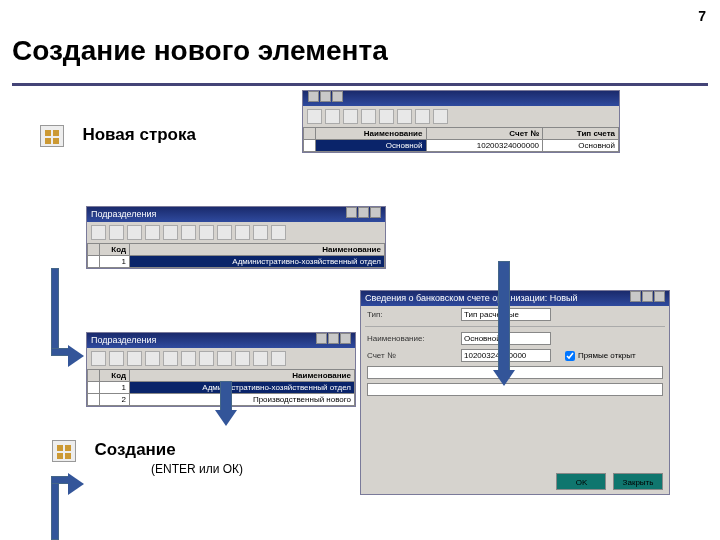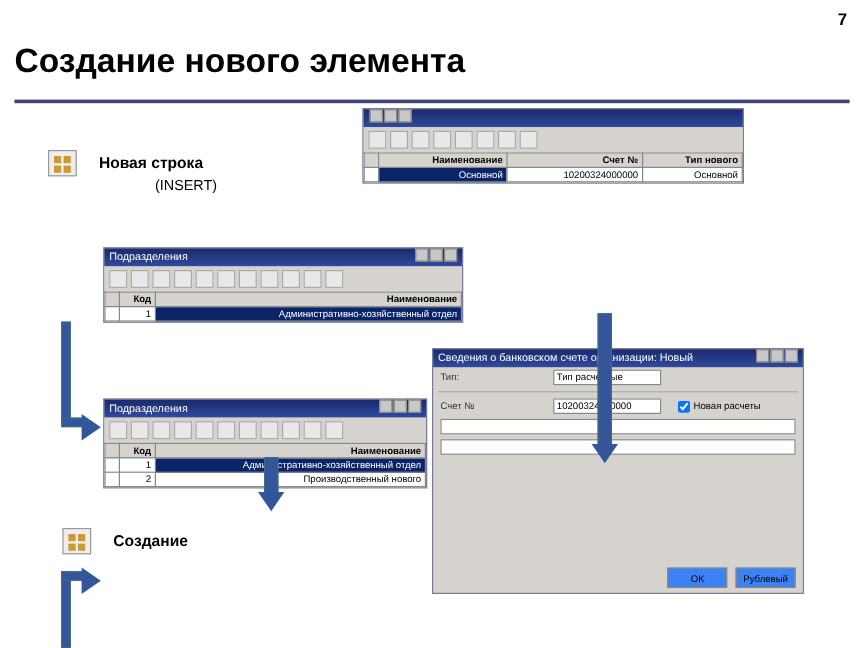--- a/index.html
+++ b/index.html
@@ -7,7 +7,7 @@
   .page-num { position: absolute; top: 8px; right: 14px; font-size: 14px; font-weight: bold; }
   .main-title { font-size: 28px; font-weight: bold; margin: 35px 0 16px 12px; color: #000; }
   .title-rule { border: 0; border-top: 3px solid #447; margin: 0 12px 10px 12px; }
-  .sub-title { font-size: 13px; font-weight: bold; margin-left: 8px; }
+  .sub-title { font-size: 17px; font-weight: bold; margin-left: 8px; }
   .sub-cap { font-size: 12px; text-align: center; }
   .block-a { position: absolute; left: 40px; top: 125px; width: 230px; }
   .block-save { position: absolute; left: 52px; top: 440px; width: 260px; }

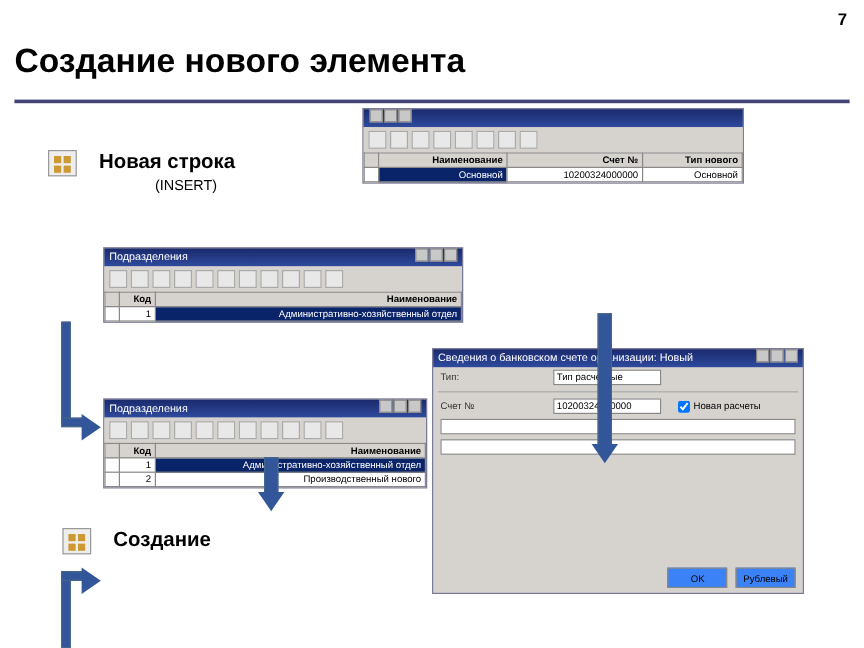--- a/index.html
+++ b/index.html
@@ -80,7 +80,7 @@
       <th style="width:12px"></th>
       <th>Наименование</th>
       <th>Счет №</th>
-      <th>Тип нового</th>
+      <th>Тип счета</th>
     </tr>
     <tr>
       <td></td>

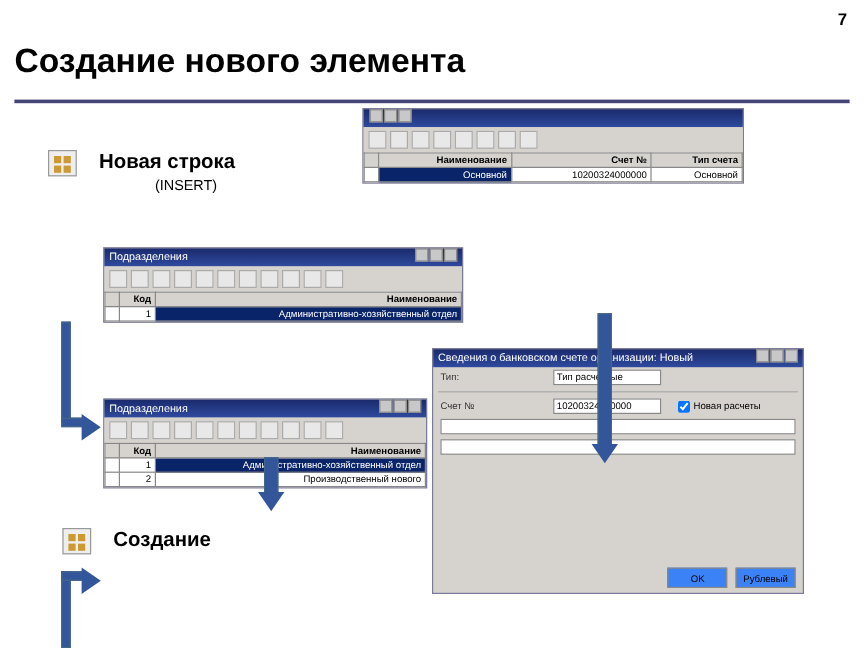--- a/index.html
+++ b/index.html
@@ -52,7 +52,6 @@
 <div class="block-a">
   <span class="insert-icon"></span>
   <span class="sub-title">Новая строка</span>
-  <div class="sub-cap">(INSERT)</div>
 </div>
 
 <div class="block-save">

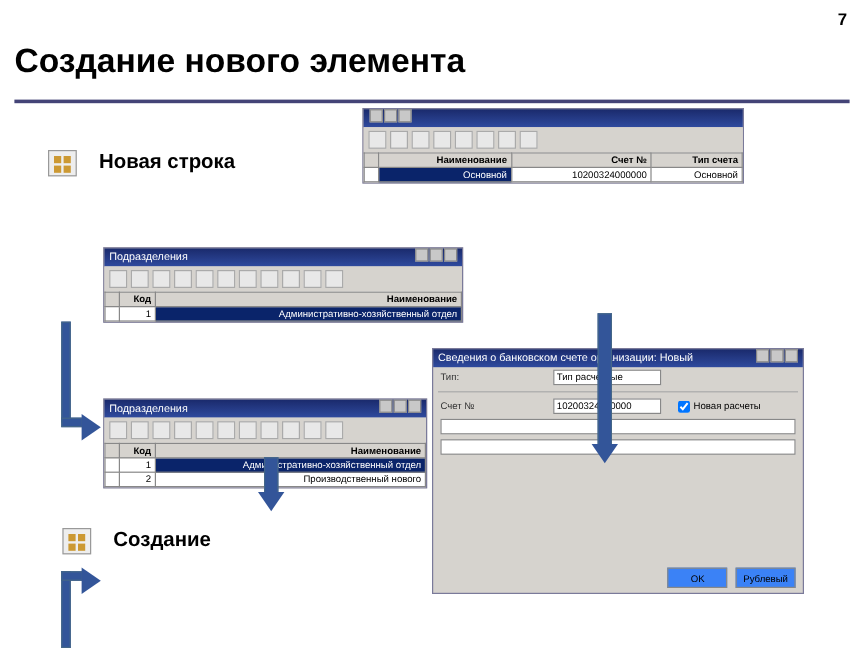--- a/index.html
+++ b/index.html
@@ -175,6 +175,10 @@
   </div>
   <div class="form-sep"></div>
   <div class="form-row">
+    <label>Наименование:</label>
+    <input type="text" style="max-width: 90px;" value="Основной">
+  </div>
+  <div class="form-row">
     <label>Счет №</label>
     <input type="text" style="max-width: 90px;" value="10200324000000">
     <span class="chk">

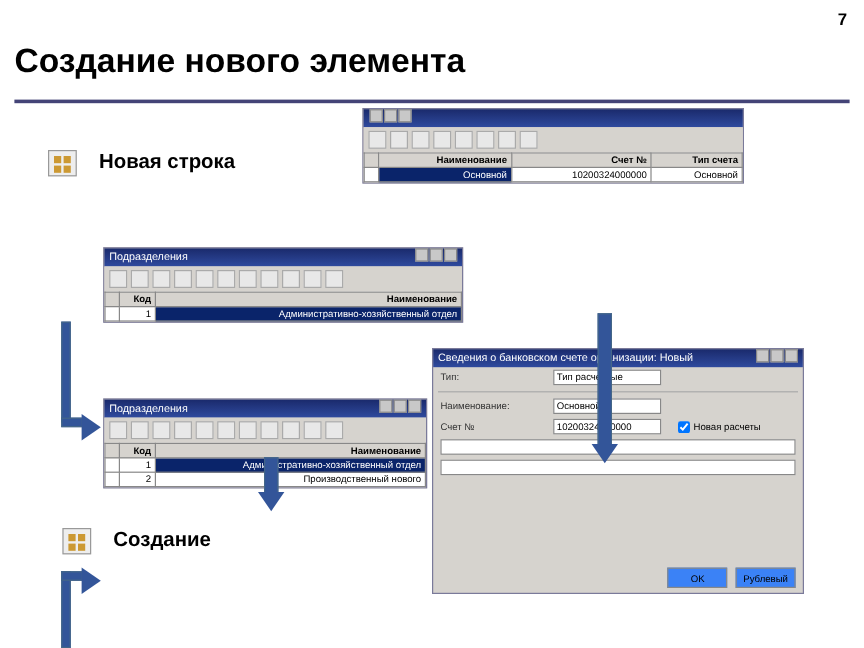--- a/index.html
+++ b/index.html
@@ -183,7 +183,7 @@
     <input type="text" style="max-width: 90px;" value="10200324000000">
     <span class="chk">
       <input type="checkbox" checked="" style="">
-      <span>Новая расчеты</span>
+      <span>Прямые открыт</span>
     </span>
   </div>
   <div class="form-row">

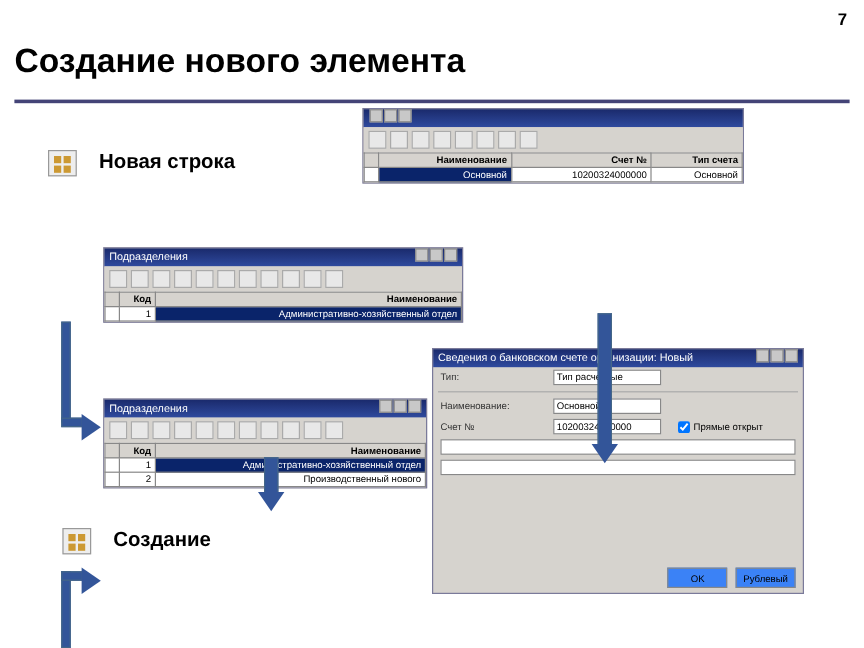--- a/index.html
+++ b/index.html
@@ -57,6 +57,7 @@
 <div class="block-save">
   <span class="insert-icon"></span>
   <span class="sub-title">Создание</span>
+  <div class="sub-cap" style="margin-left:30px">(ENTER или ОК)</div>
 </div>
 
 <div class="win win1">

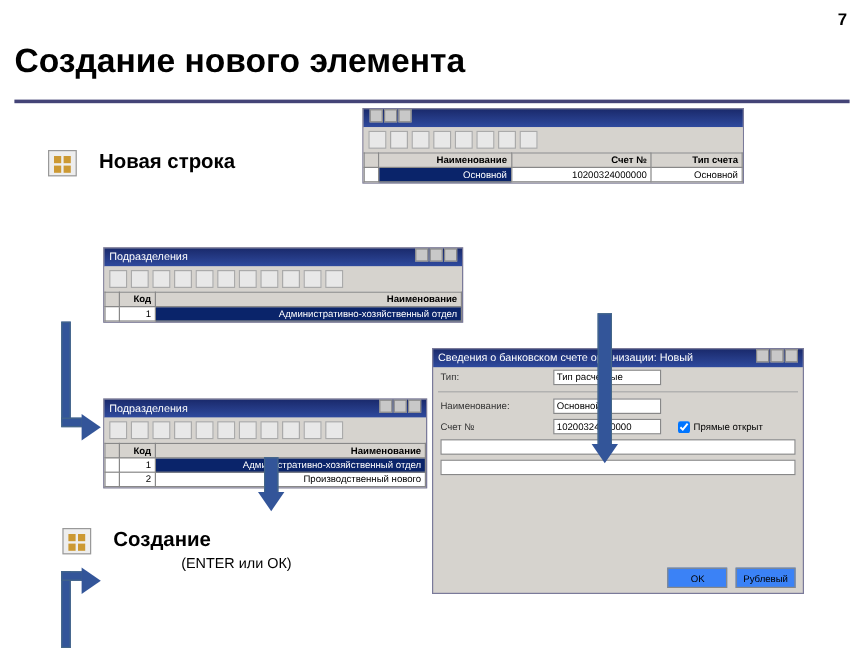--- a/index.html
+++ b/index.html
@@ -33,7 +33,7 @@
   .form-sep { border-top:1px solid #aaa; margin:3px 4px; }
   .chk { display:inline-flex; align-items:center; gap:3px; }
   .chk input { width:10px; height:10px; }
-  .btn { display:inline-block; min-width:50px; height:17px; line-height:17px; text-align:center; border:1px solid #888; background:#3b82f6; font-size:8px; margin-left:4px; }
+  .btn { display:inline-block; min-width:50px; height:17px; line-height:17px; text-align:center; border:1px solid #888; background:#0f766e; font-size:8px; margin-left:4px; }
   .btnrow { position:absolute; bottom:4px; right:6px; }
   
   .arrow { position:absolute; }

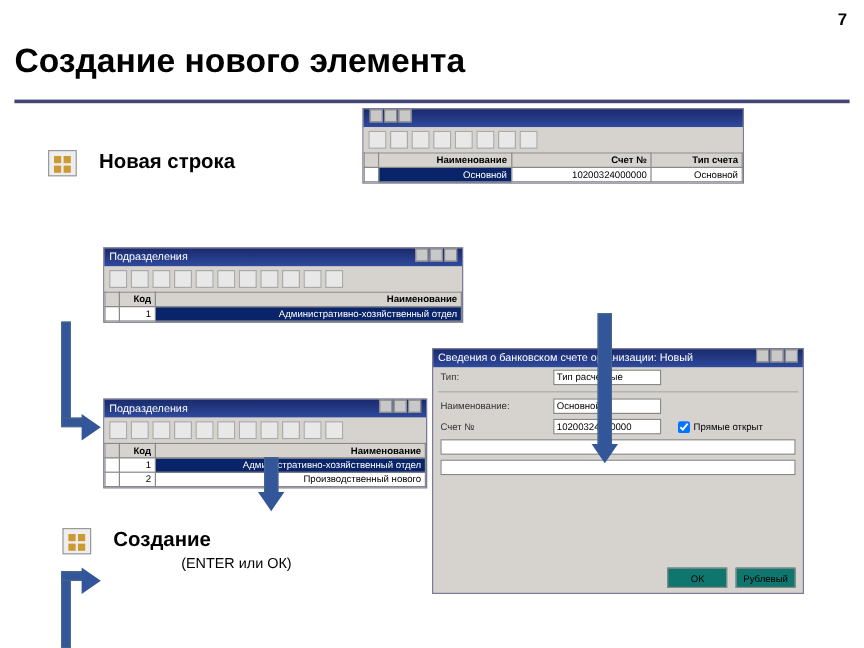--- a/index.html
+++ b/index.html
@@ -195,7 +195,7 @@
   </div>
   <div class="btnrow">
     <span class="btn">OK</span>
-    <span class="btn">Рублевый</span>
+    <span class="btn">Закрыть</span>
   </div>
 </div>
 

